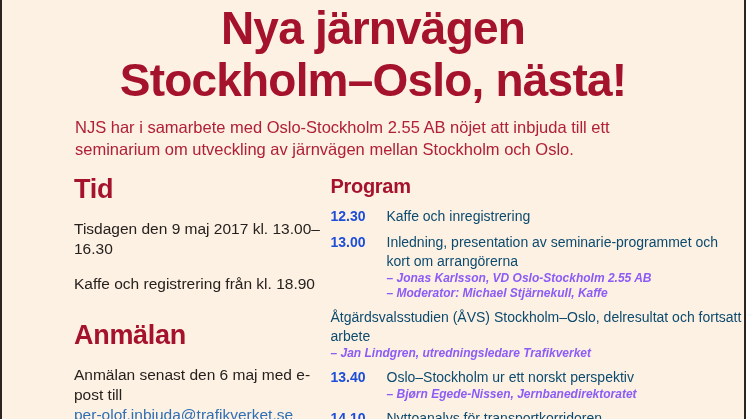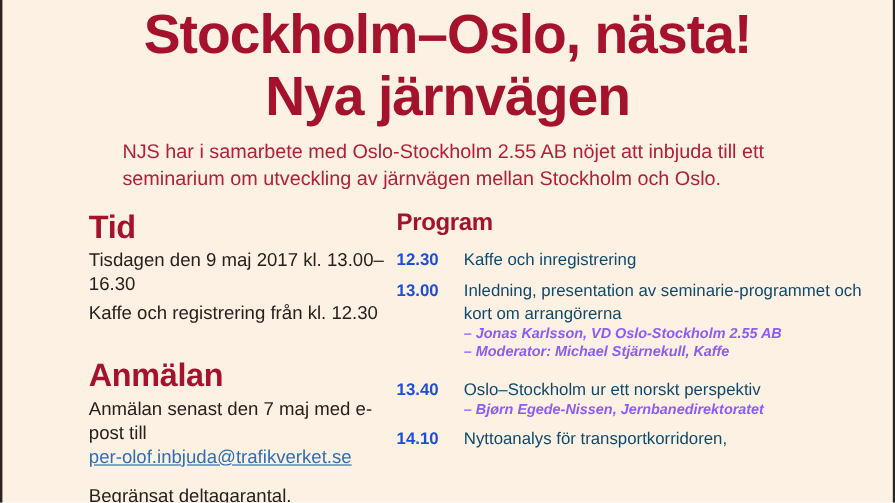--- a/index.html
+++ b/index.html
@@ -128,8 +128,8 @@
 <div id="poster">
 
   <div class="title-block">
+    <div class="title-line l1">Nya järnvägen</div>
     <div class="title-line l2">Stockholm–Oslo, nästa!</div>
-    <div class="title-line l1">Nya järnvägen</div>
   </div>
 
   <div class="intro">NJS har i samarbete med Oslo-Stockholm 2.55 AB nöjet att inbjuda till ett seminarium om utveckling av järnvägen mellan Stockholm och Oslo.</div>

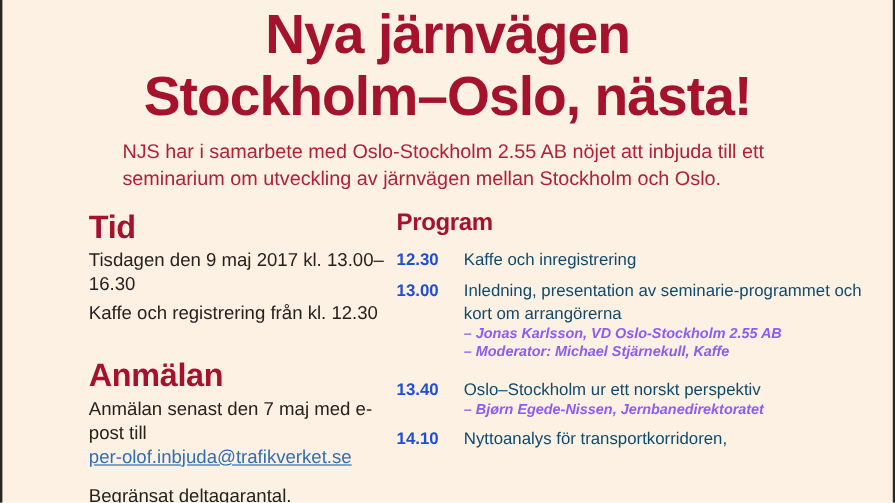--- a/index.html
+++ b/index.html
@@ -45,7 +45,7 @@
     color:#b02036;
     font-size:16.5px;
     line-height:22px;
-    padding:10px 72px 0 100px;
+    padding:10px 72px 0 73px;
   }
 
   

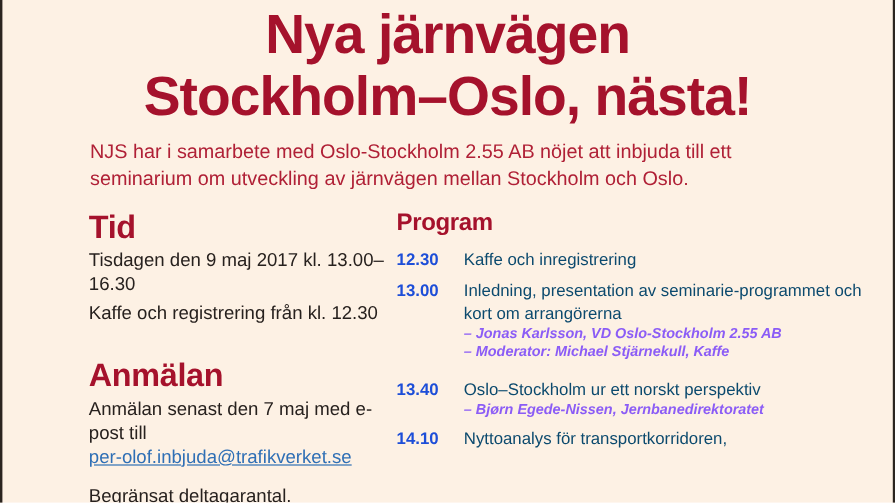--- a/index.html
+++ b/index.html
@@ -78,7 +78,7 @@
     color:#27211e;
     font-size:15.5px;
     line-height:20px;
-    margin-top:4px;
+    margin-top:15px;
   }
   .body-text.gap { margin-top:12px; }
 

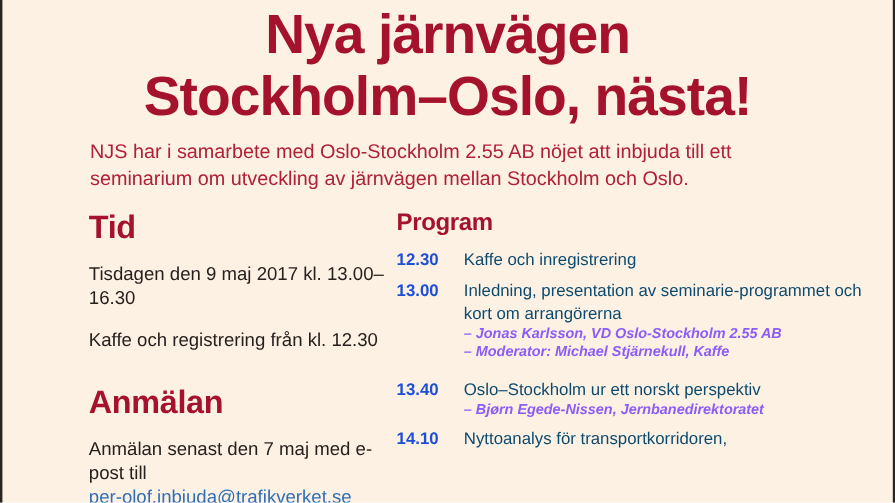--- a/index.html
+++ b/index.html
@@ -141,7 +141,7 @@
       <div>
         <div class="sec-head">Tid</div>
         <div class="body-text">Tisdagen den 9 maj 2017 kl. 13.00–16.30</div>
-        <div class="body-text">Kaffe och registrering från kl. 12.30</div>
+        <div class="body-text">Kaffe och registrering från kl. 18.90</div>
       </div>
 
       <div class="block-gap"></div>

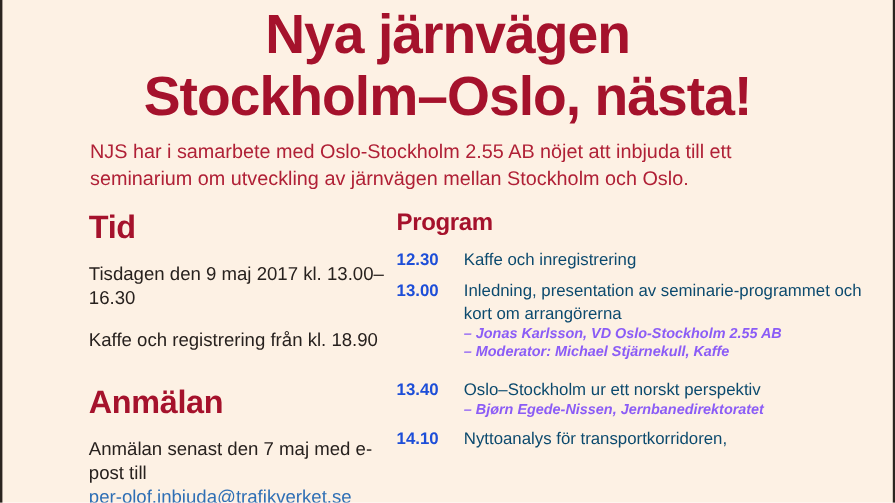--- a/index.html
+++ b/index.html
@@ -173,6 +173,10 @@
             </div>
           </div>
           <div class="prog-row">
+            <div class="prog-body">
+              <div class="prog-title">Åtgärdsvalsstudien (ÅVS) Stockholm–Oslo, delresultat och fortsatt arbete</div>
+              <div class="prog-sub">– Jan Lindgren, utredningsledare Trafikverket</div>
+            </div>
           </div>
           <div class="prog-row">
             <div class="prog-time">13.40</div>

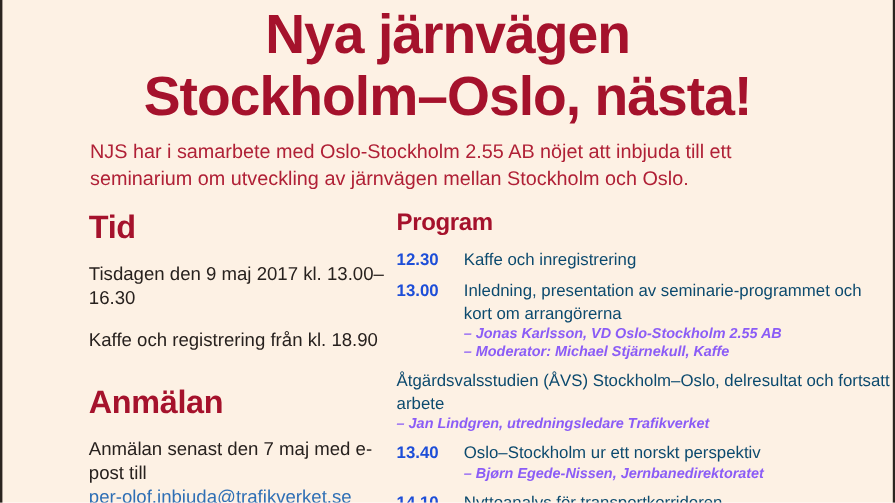--- a/index.html
+++ b/index.html
@@ -148,7 +148,7 @@
 
       <div>
         <div class="sec-head">Anmälan</div>
-        <div class="body-text">Anmälan senast den 7 maj med e-post till</div>
+        <div class="body-text">Anmälan senast den 6 maj med e-post till</div>
         <a class="maillink" href="#">per-olof.inbjuda@trafikverket.se</a>
         <div class="body-text gap">Begränsat deltagarantal.</div>
       </div>

